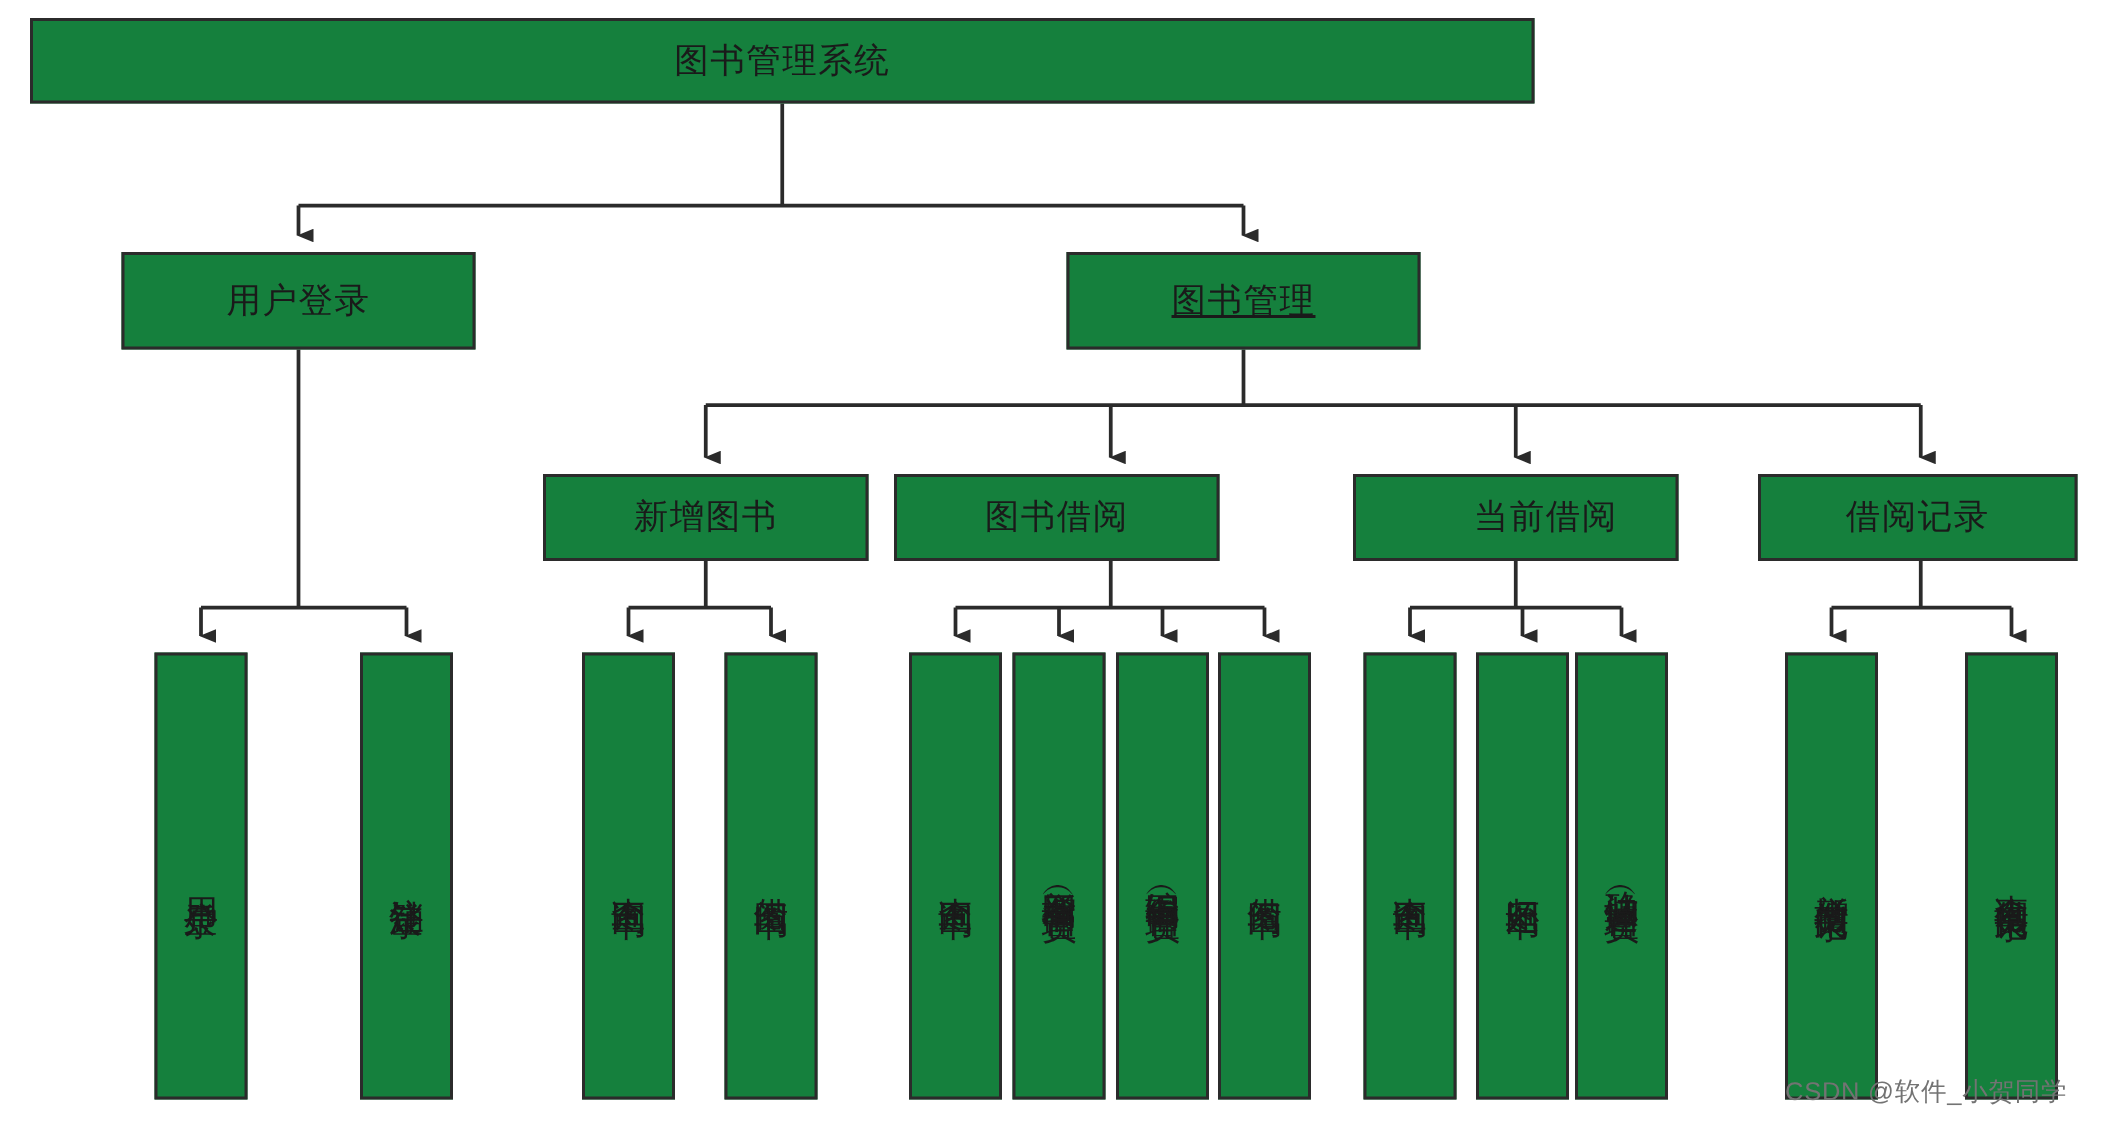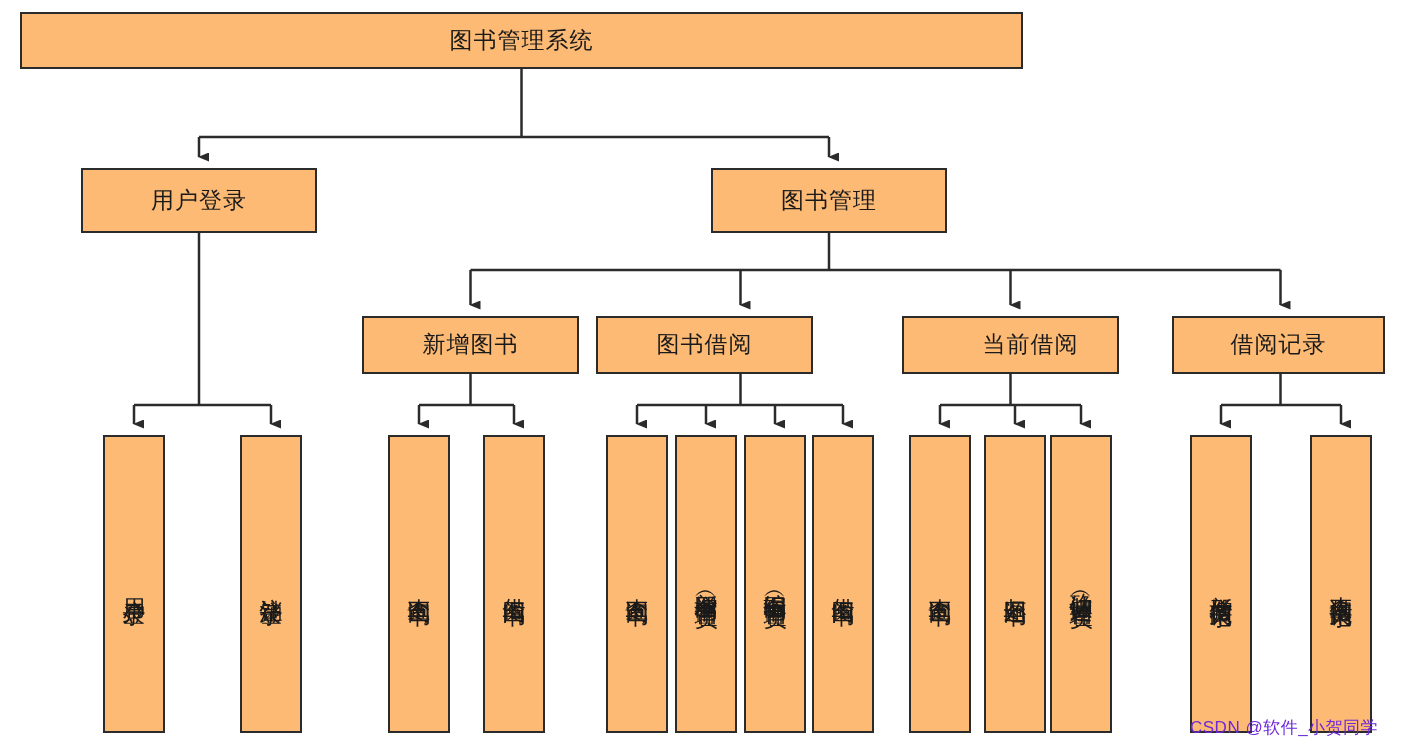--- a/index.html
+++ b/index.html
@@ -29,7 +29,7 @@
   .node {
     position: absolute;
     box-sizing: border-box;
-    background: #fdba74;
+    background: #15803d;
     border: 2px solid #2b2b2b;
     display: flex;
     align-items: center;

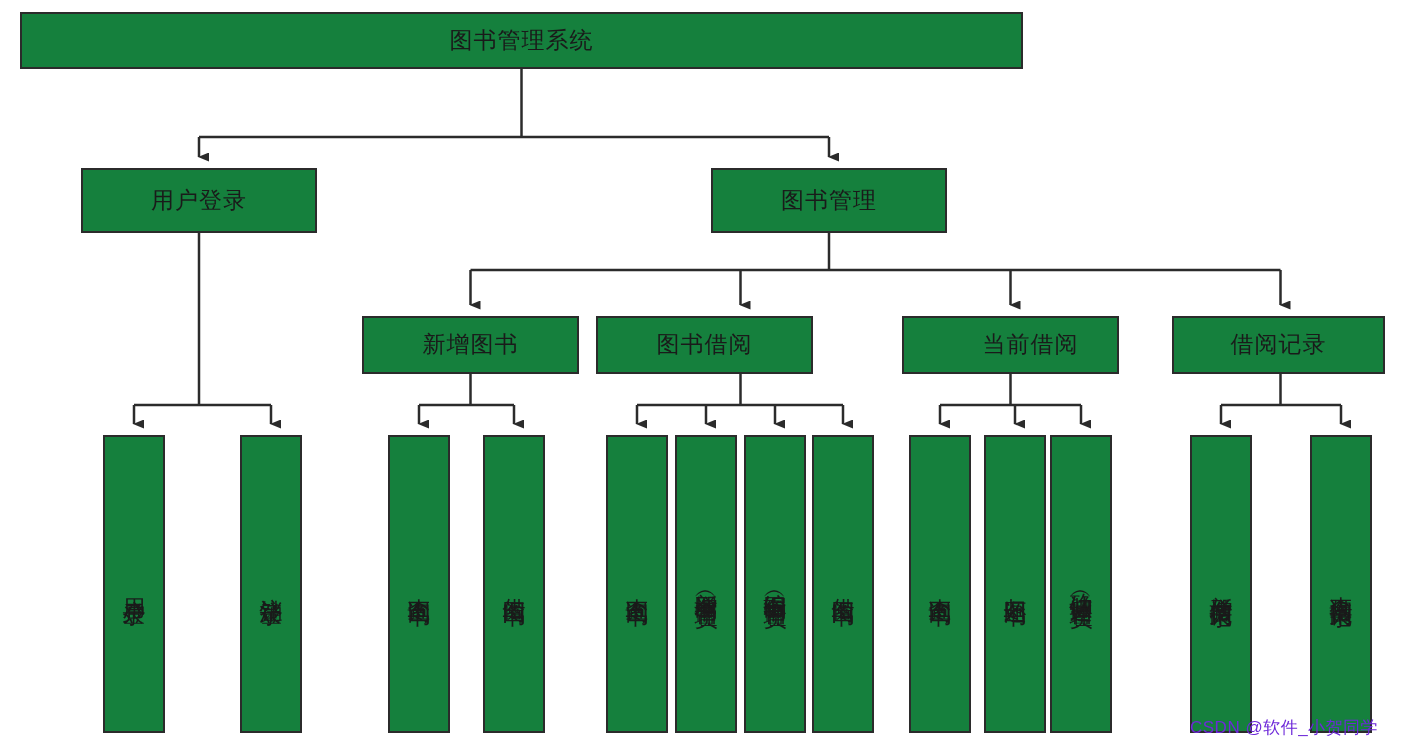--- a/index.html
+++ b/index.html
@@ -119,7 +119,7 @@
       <div class="node horizontal" style="left: 81px; top: 168px; width: 236px; height: 65px;">
         <span class="label">用户登录</span>
       </div>
-      <div class="node horizontal" style="left: 711px; top: 168px; width: 236px; height: 65px;">
+      <div class="node horizontal" style="left: 711px; top: 168px; width: 236px; height: 65px; text-decoration: underline;">
         <span class="label">图书管理</span>
       </div>
       <div class="node horizontal" style="left: 362px; top: 316px; width: 217px; height: 58px;">

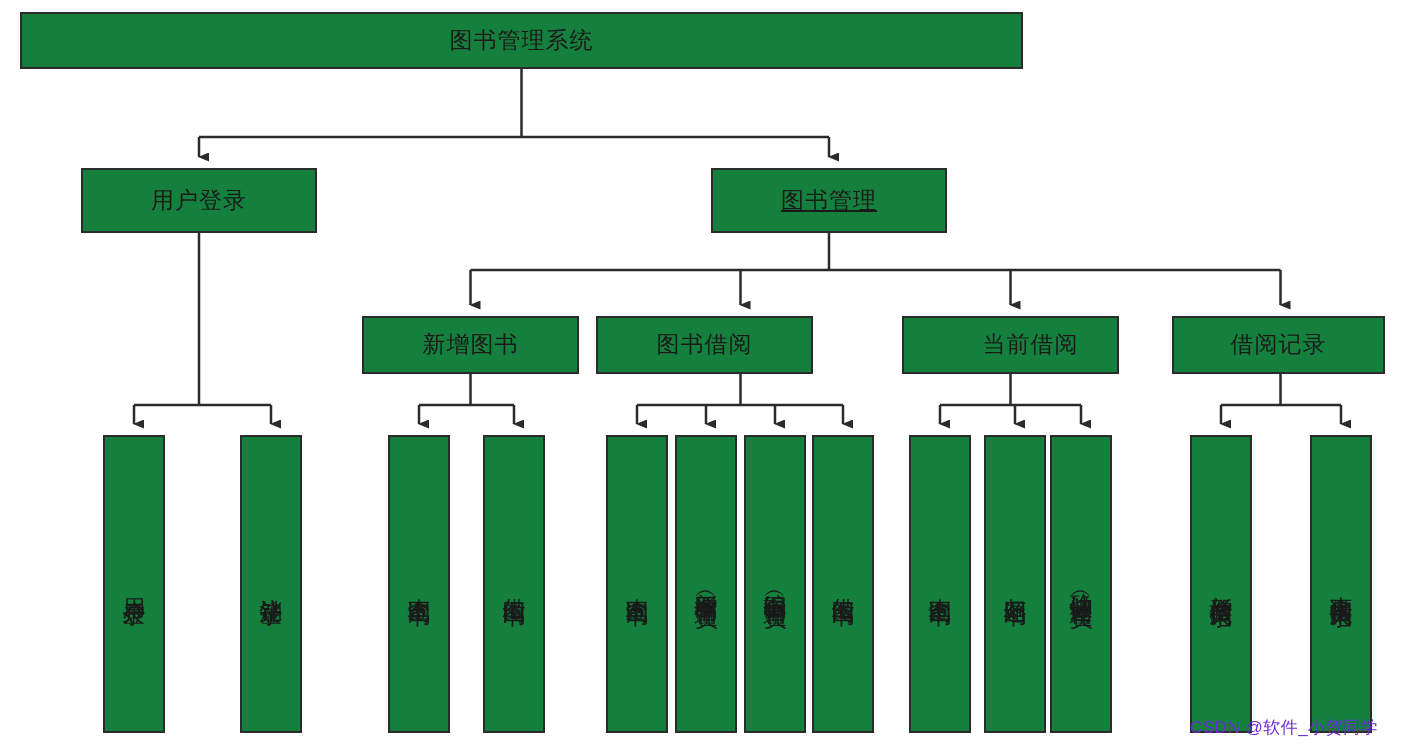--- a/index.html
+++ b/index.html
@@ -60,7 +60,7 @@
   }
   .watermark {
     position: absolute;
-    color: #6d28d9;
+    color: #737373;
     font-size: 17px;
     white-space: nowrap;
     letter-spacing: 0.5px;

